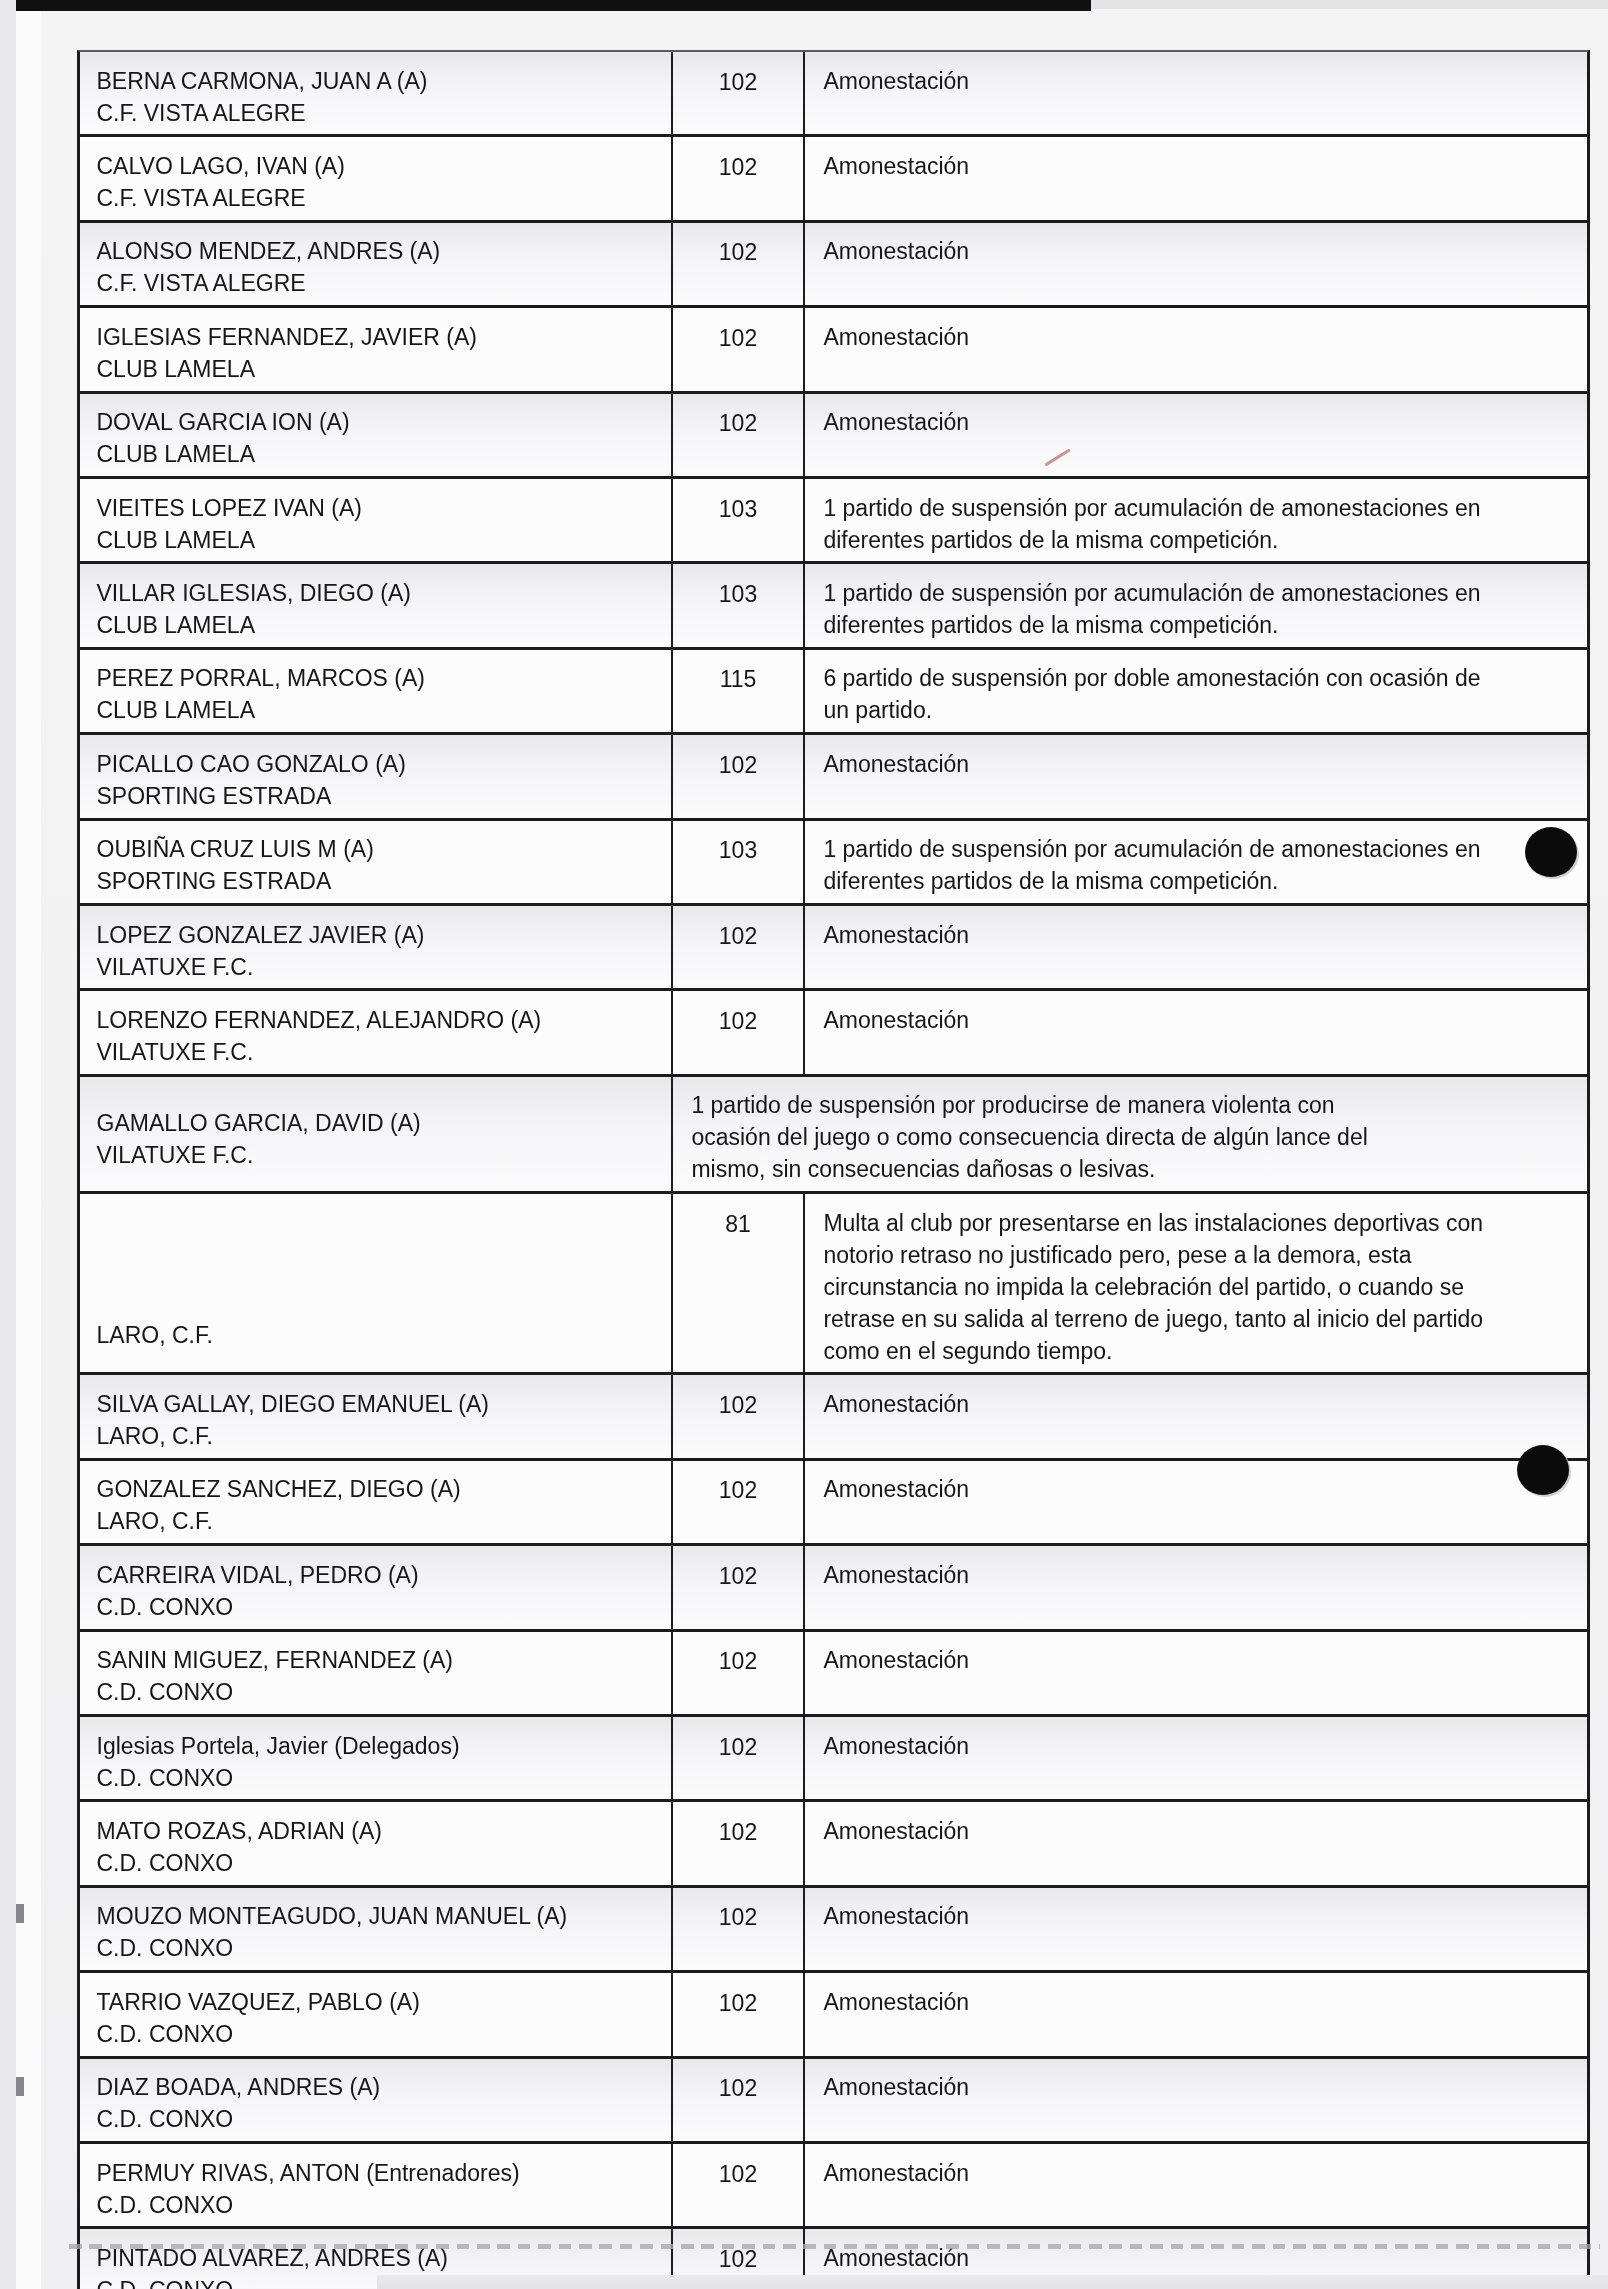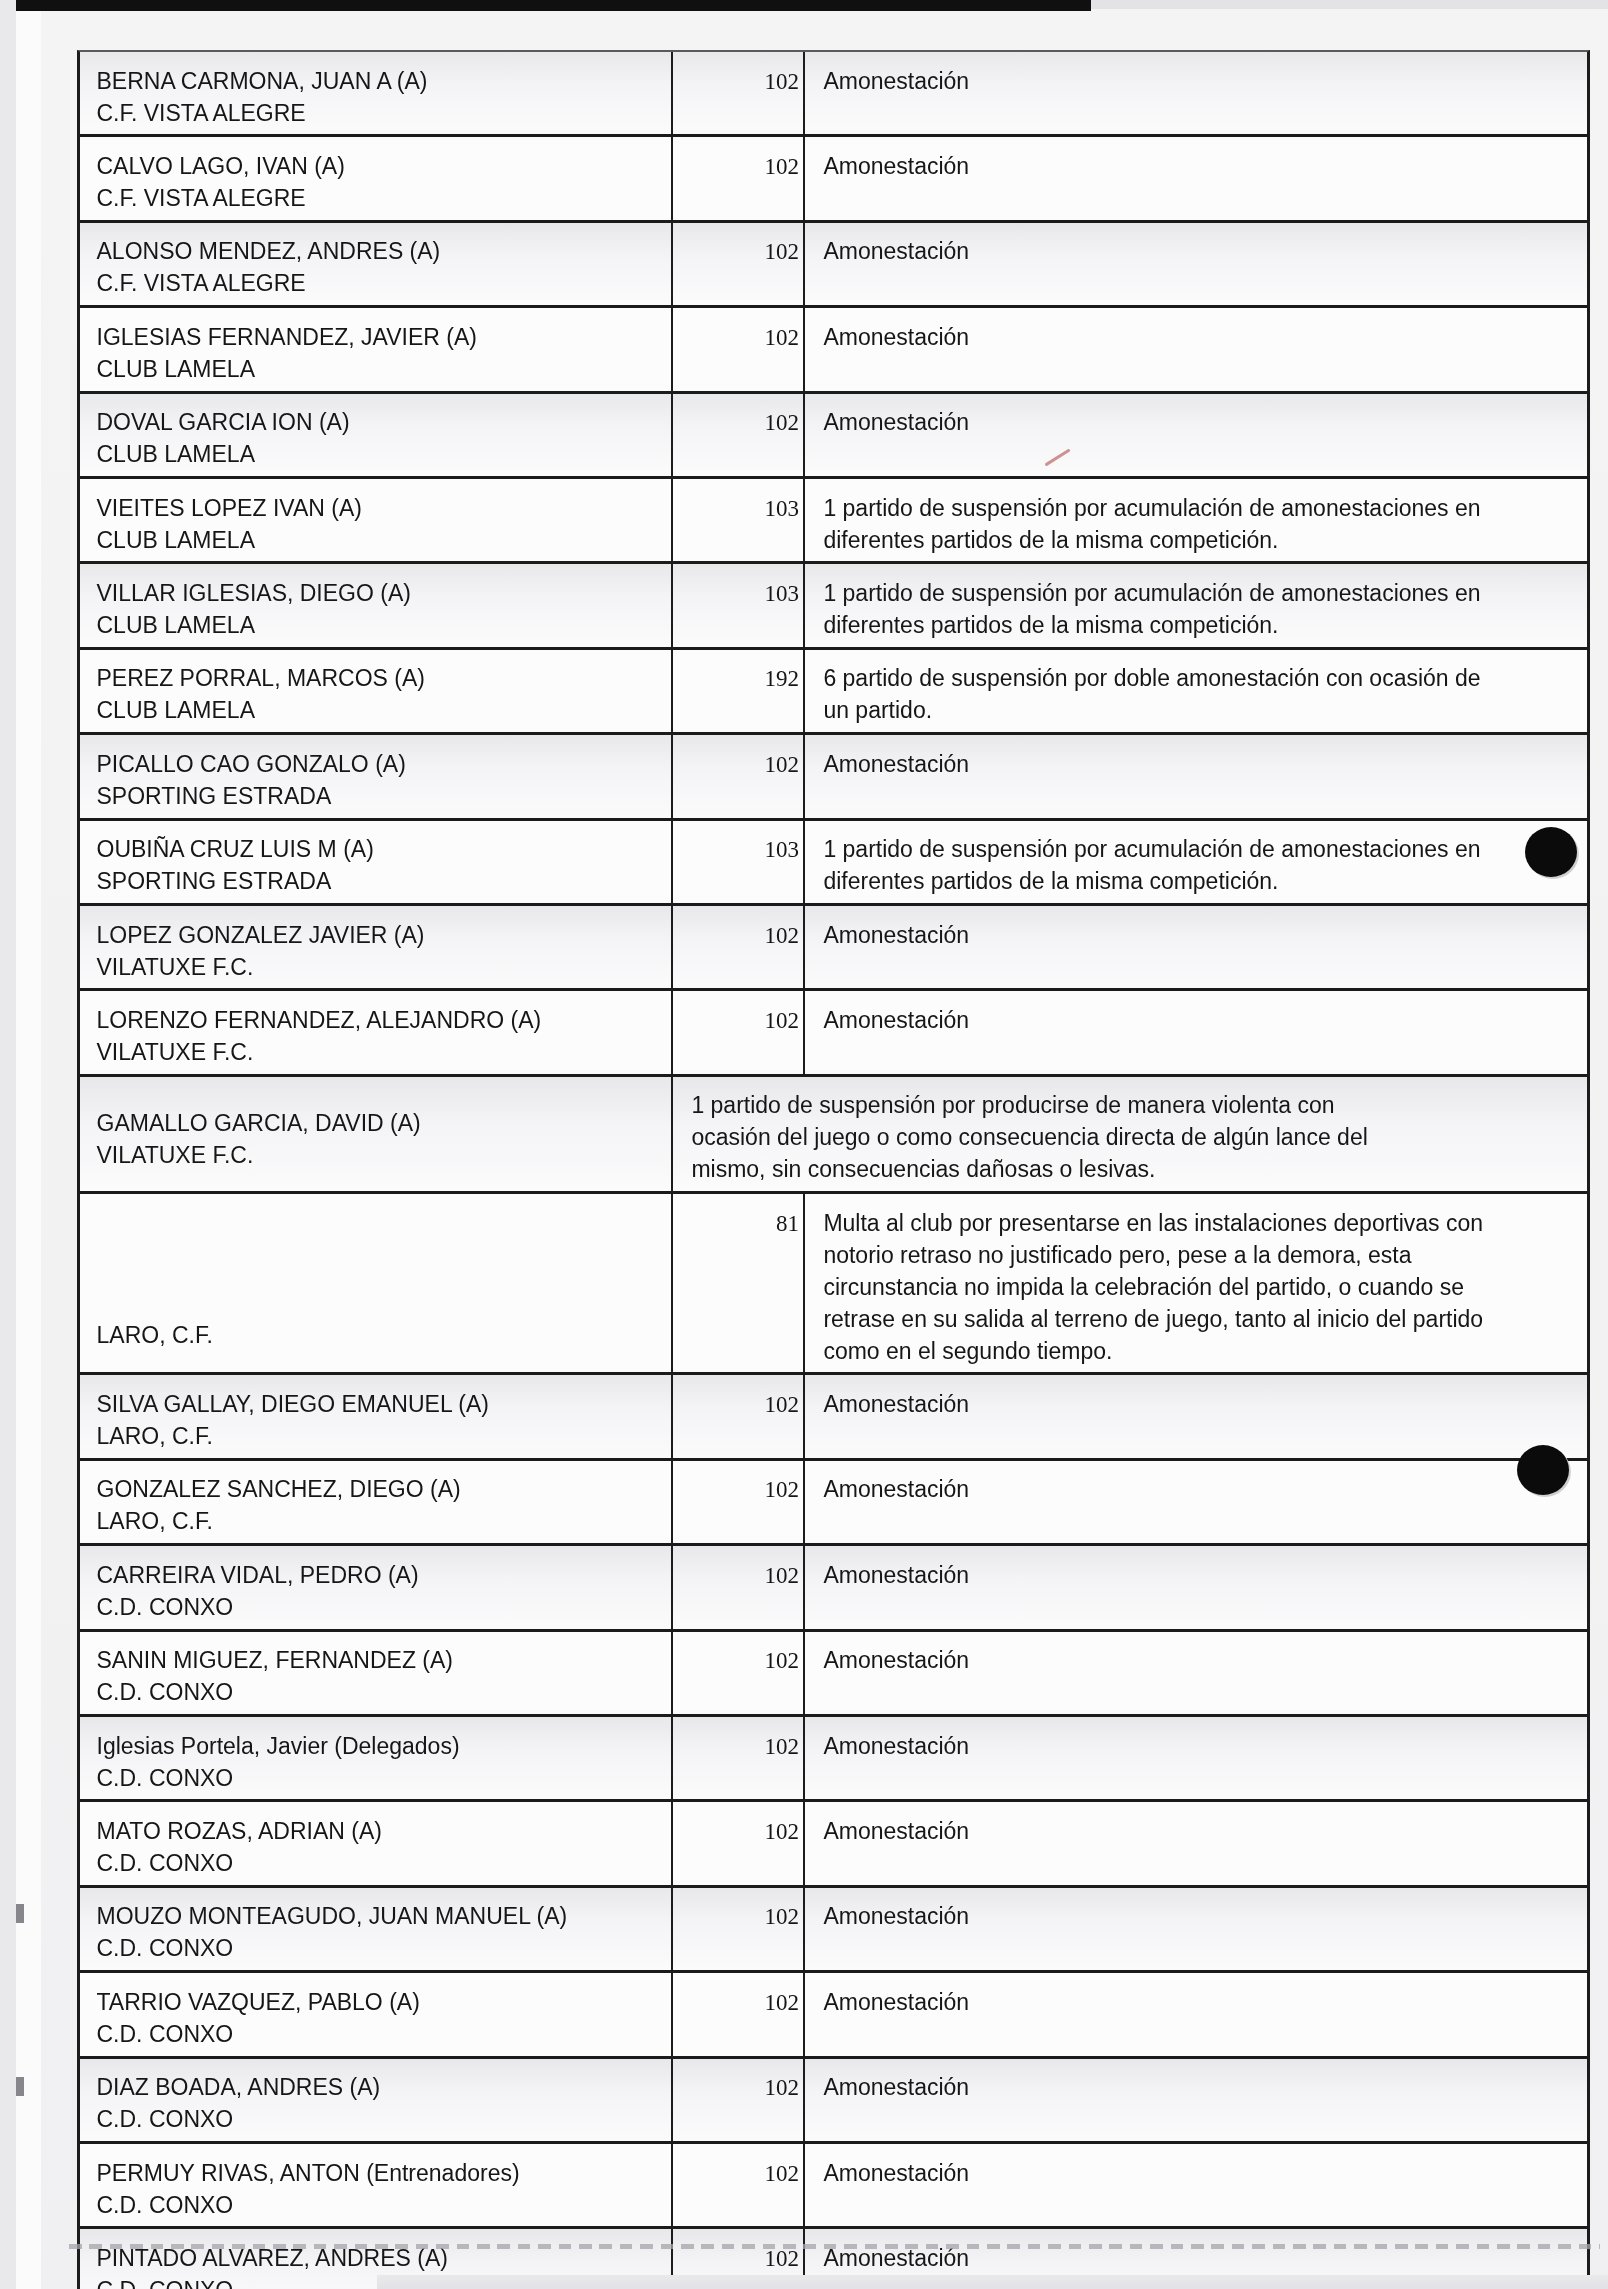--- a/index.html
+++ b/index.html
@@ -40,7 +40,7 @@
 
   .cell{box-sizing:border-box;font-size:23px;line-height:32px;white-space:pre-line;}
   .cell.name{flex:0 0 593px;border-right:2.9px solid #1c1c1c;padding:12.6px 9.7px 5.8px 16.5px;}
-  .cell.num{flex:0 0 132px;border-right:2.9px solid #1c1c1c;padding:13.6px 3.9px 0 3.9px;text-align:right;font-family:Liberation Serif, serif;}
+  .cell.num{flex:0 0 132px;border-right:2.9px solid #1c1c1c;padding:13.6px 3.9px 0 3.9px;text-align:center;}
   .cell.sanction{flex:1 1 auto;padding:12.6px 7.8px 5.8px 18.4px;}
 
   

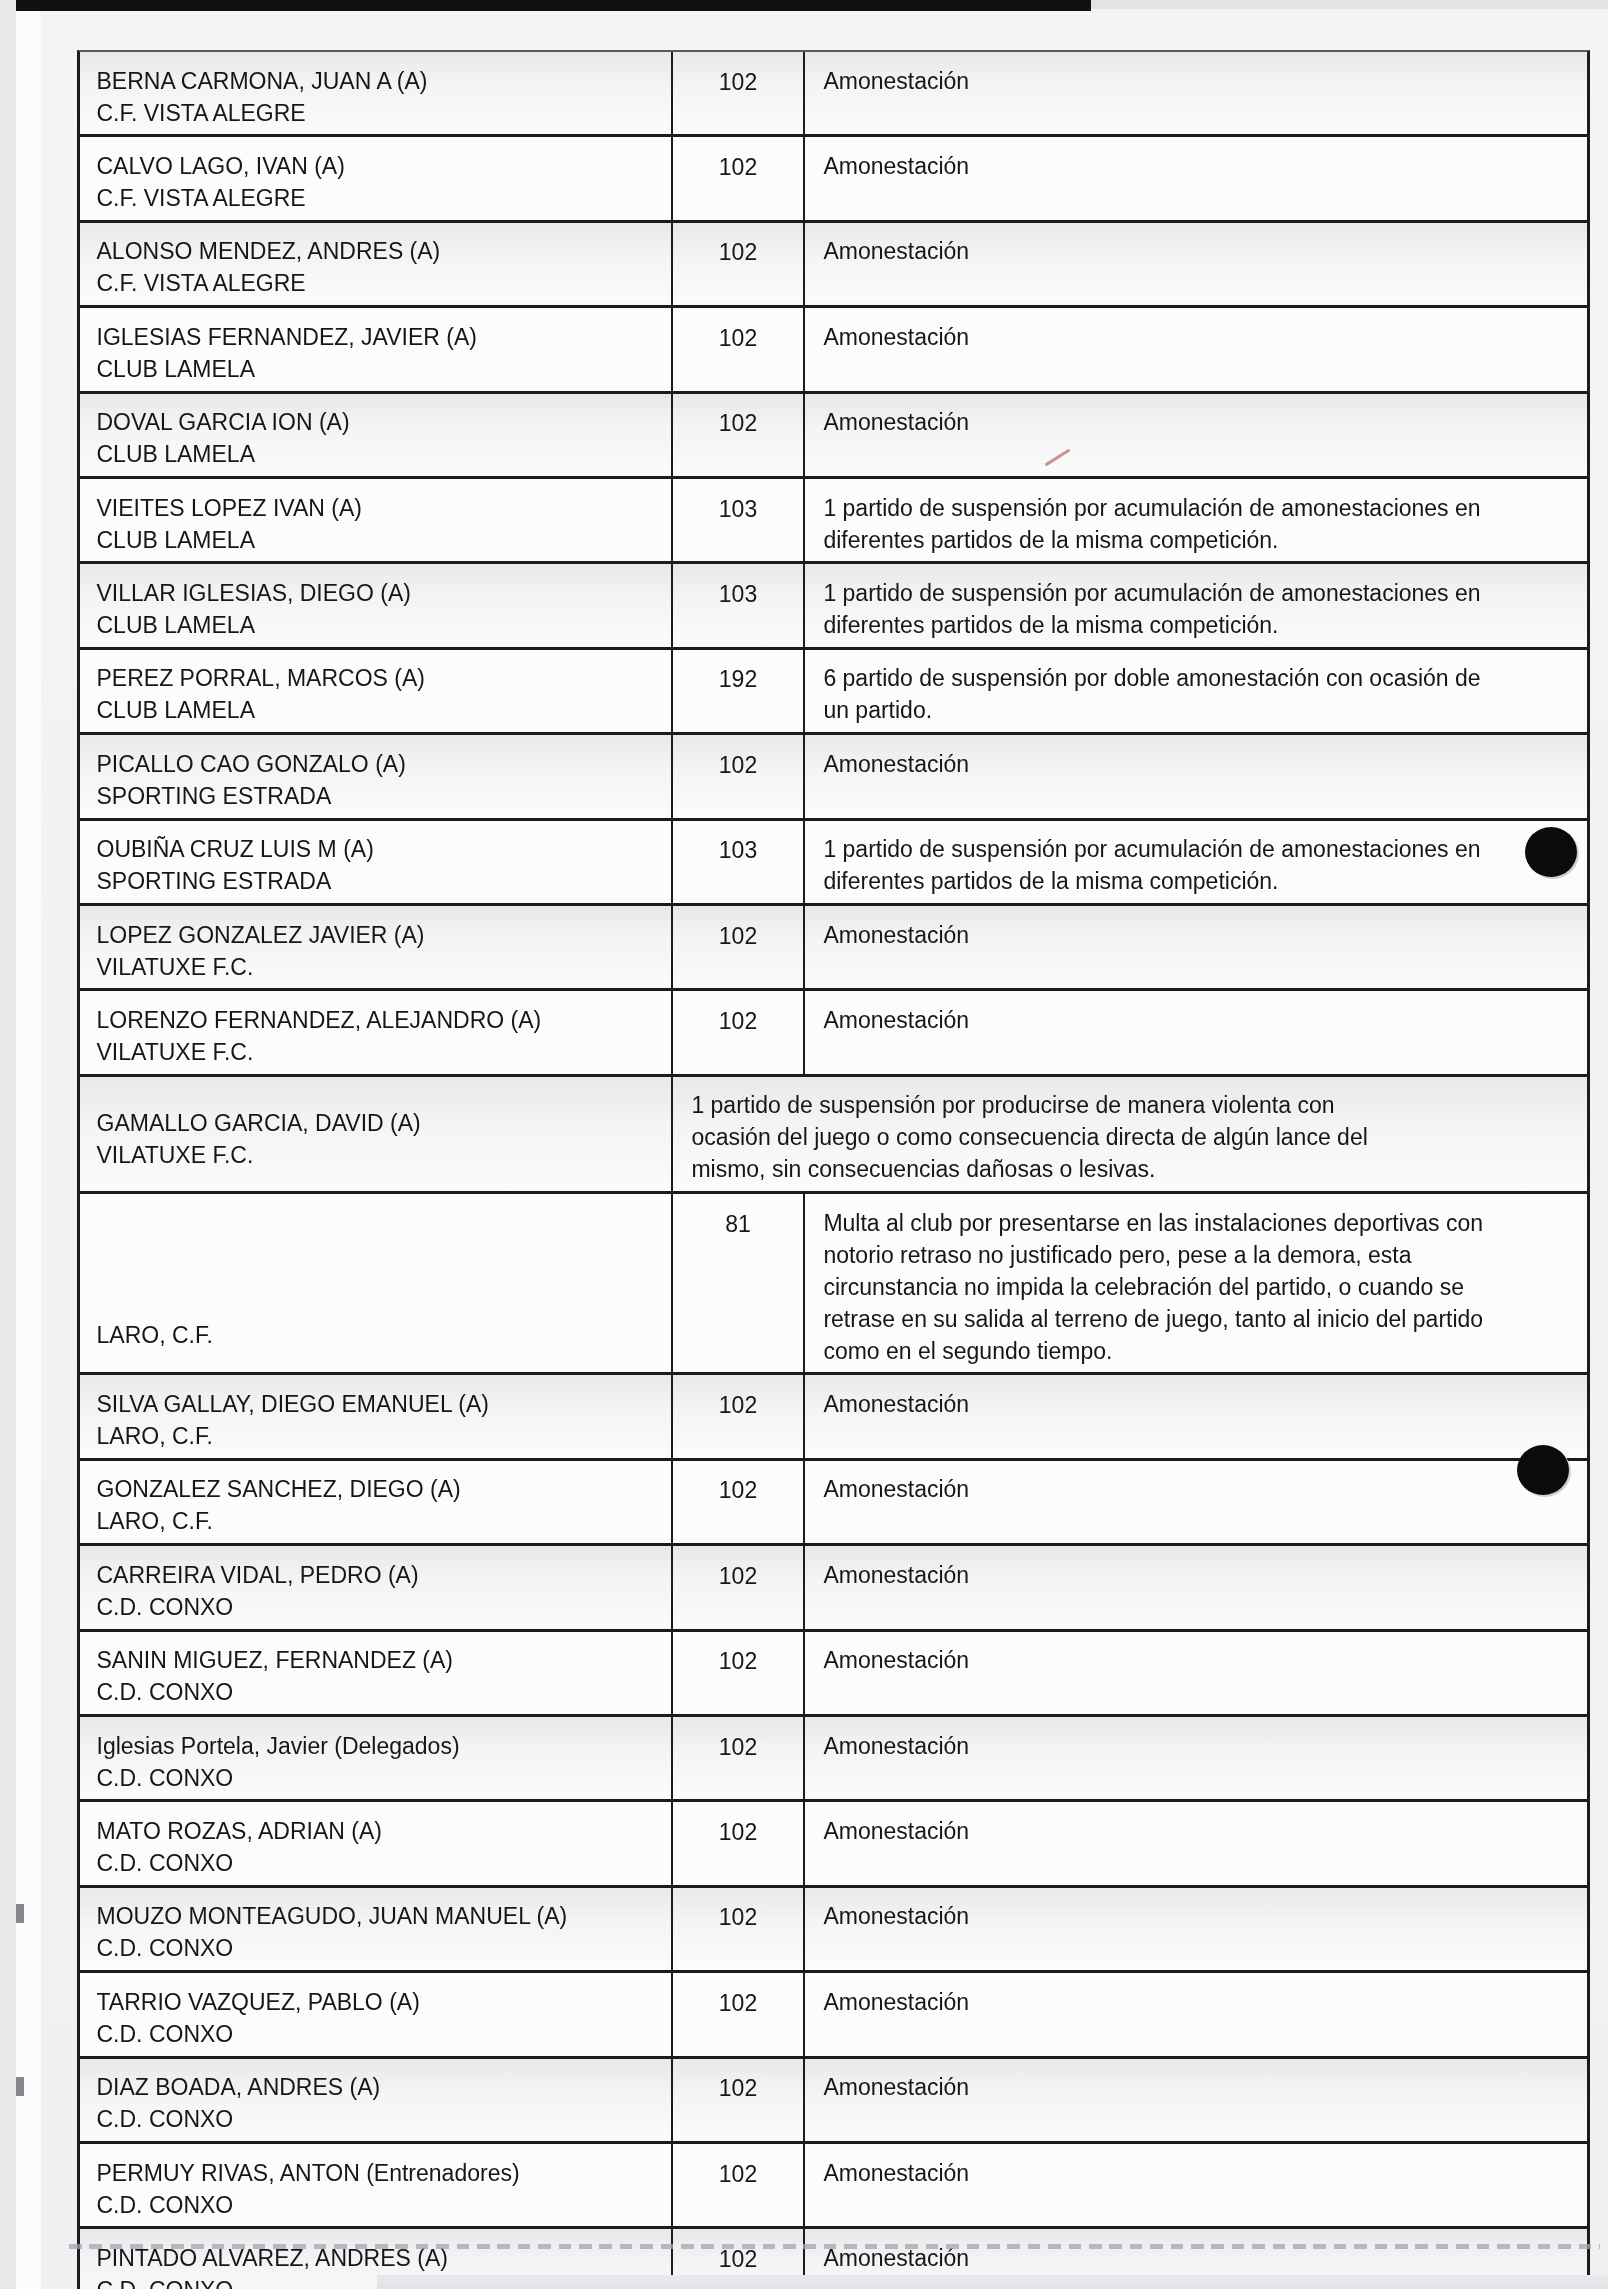--- a/index.html
+++ b/index.html
@@ -132,7 +132,7 @@
   <div class="row">
     <div class="cell name">PEREZ PORRAL, MARCOS (A)
 CLUB LAMELA</div>
-    <div class="cell num">192</div>
+    <div class="cell num">115</div>
     <div class="cell sanction">6 partido de suspensión por doble amonestación con ocasión de
 un partido.</div>
   </div>

